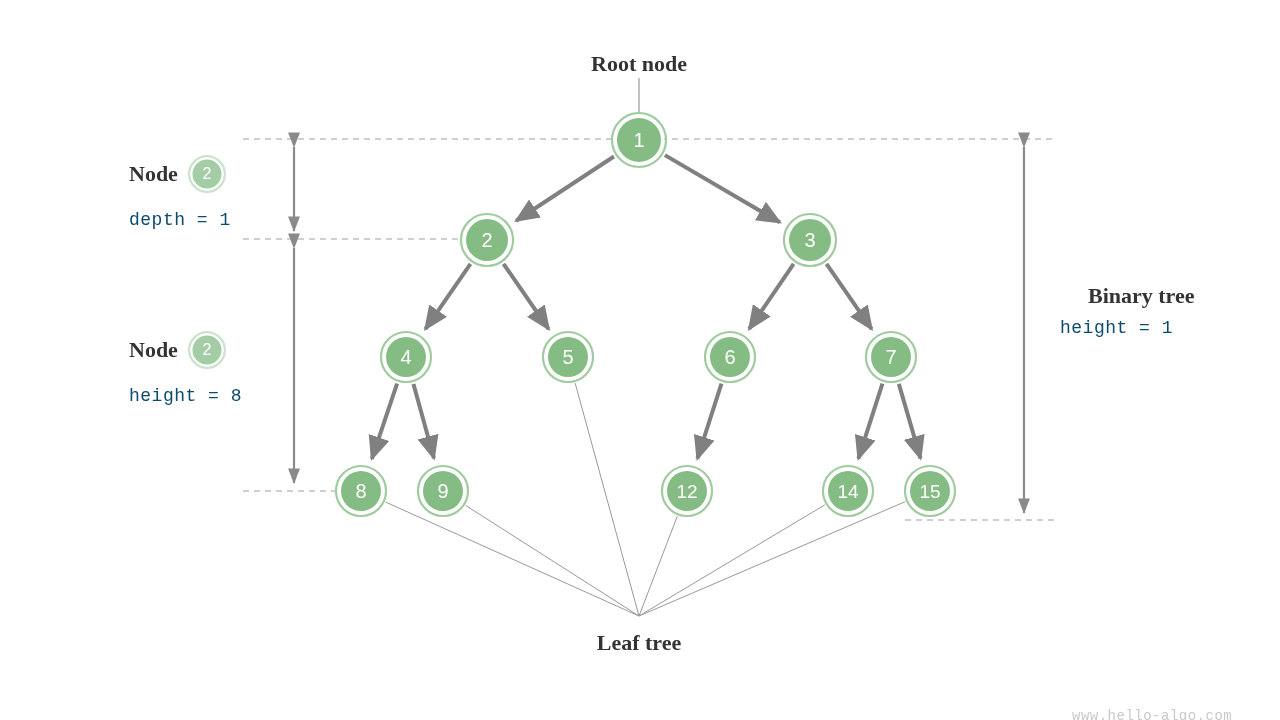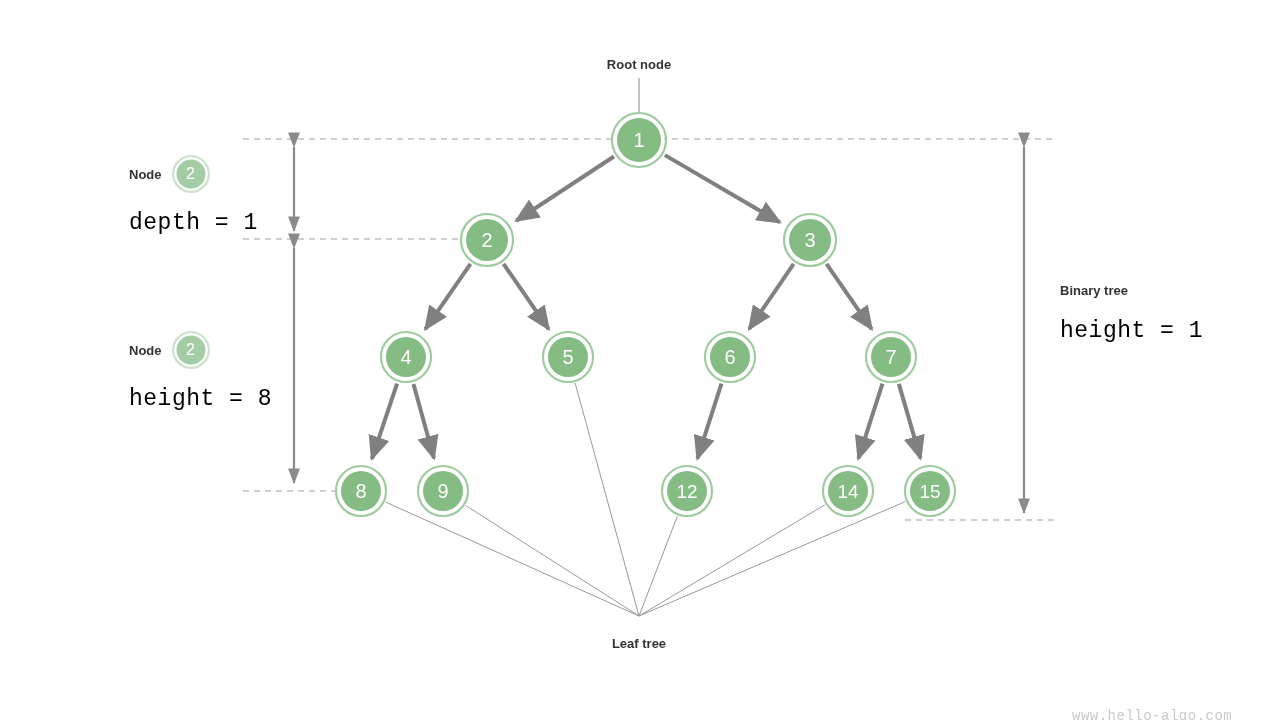--- a/index.html
+++ b/index.html
@@ -9,8 +9,8 @@
   #canvas{position:absolute;left:0;top:0;width:1280px;height:720px;}
 
   .lbl{position:absolute;white-space:nowrap;}
-  .bold-lbl{font-family:Liberation Sans, sans-serif;font-weight:bold;
-            font-size:13px;color:#333333;}
+  .bold-lbl{font-family:Liberation Serif, serif;font-weight:bold;
+            font-size:22px;color:#333333;}
   .mono-lbl{font-family:"Liberation Mono",monospace;font-size:23px;
             color:#000000;letter-spacing:0.5px;}
   .watermark{font-family:"Liberation Mono",monospace;font-size:14px;

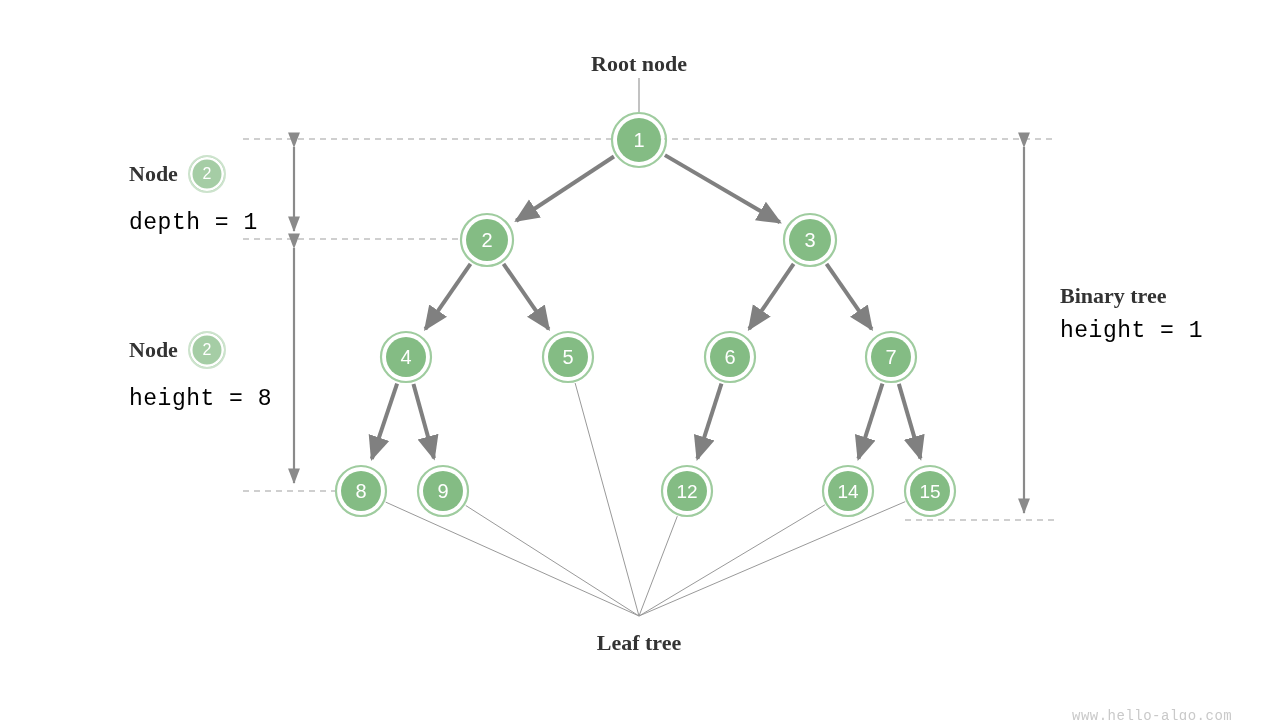--- a/index.html
+++ b/index.html
@@ -11,8 +11,8 @@
   .lbl{position:absolute;white-space:nowrap;}
   .bold-lbl{font-family:Liberation Serif, serif;font-weight:bold;
             font-size:22px;color:#333333;}
-  .mono-lbl{font-family:"Liberation Mono",monospace;font-size:23px;
-            color:#000000;letter-spacing:0.5px;}
+  .mono-lbl{font-family:"Liberation Mono",monospace;font-size:18px;
+            color:#0c4a6e;letter-spacing:0.5px;}
   .watermark{font-family:"Liberation Mono",monospace;font-size:14px;
              color:#c9c9c9;letter-spacing:0.5px;}
 

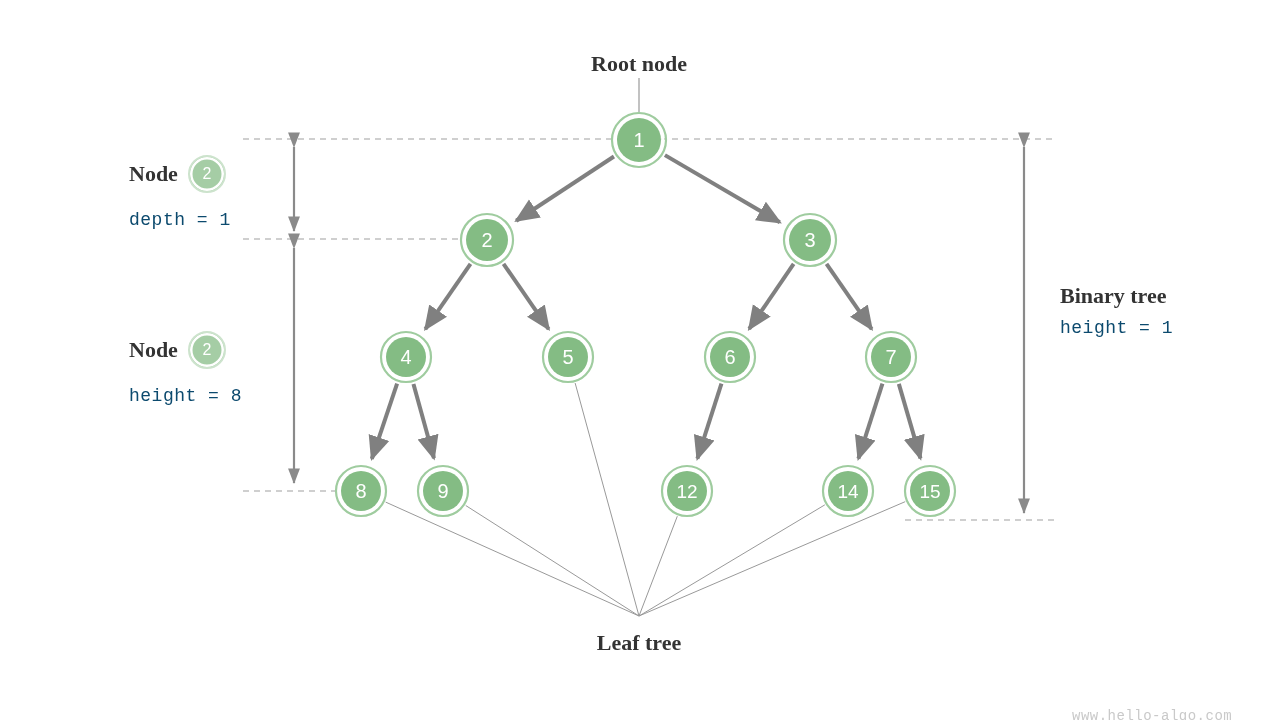--- a/index.html
+++ b/index.html
@@ -166,7 +166,7 @@
   </div>
   <div class="lbl mono-lbl" id="left-bottom-detail" style="left: 129px; top: 386px;">height = 8</div>
 
-  <div class="lbl bold-lbl" id="right-title" style="left: 1060px; top: 283px;">Binary tree</div>
+  <div class="lbl bold-lbl" id="right-title" style="left: 1088px; top: 283px;">Binary tree</div>
   <div class="lbl mono-lbl" id="right-detail" style="left: 1060px; top: 318px;">height = 1</div>
 
   <div class="lbl watermark" id="watermark" style="left: 1072px; top: 678px; margin-top: 30px;">www.hello-algo.com</div>

